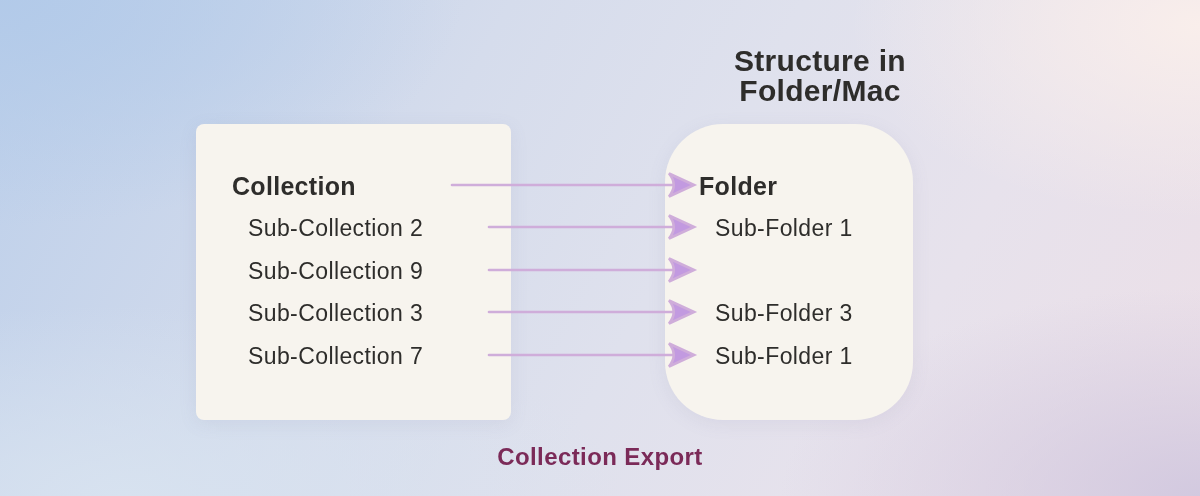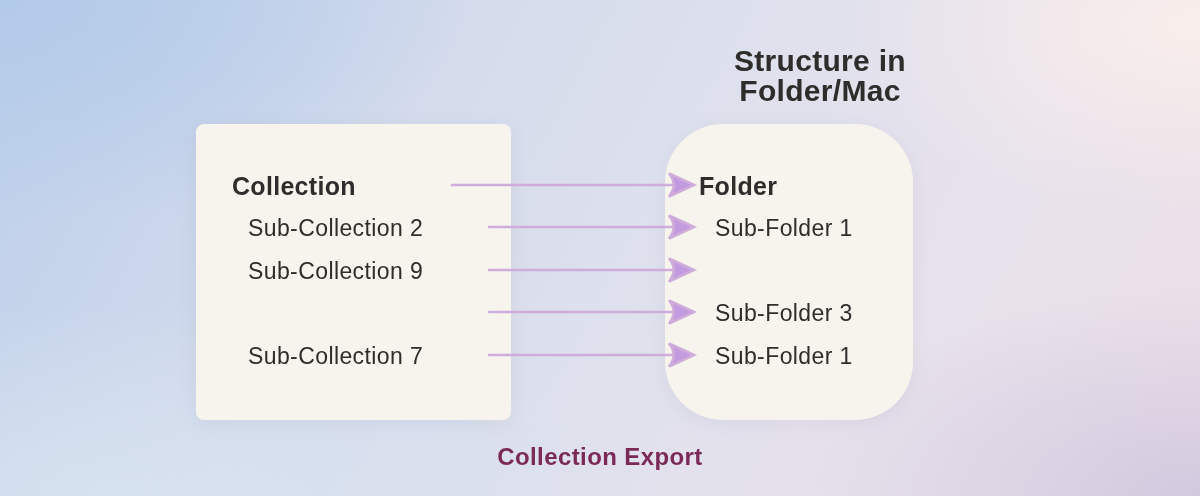--- a/index.html
+++ b/index.html
@@ -103,6 +103,7 @@
     <div class="row row-header r1">Collection</div>
     <div class="row row-item r2">Sub-Collection 2</div>
     <div class="row row-item r3">Sub-Collection 9</div>
+    <div class="row row-item r4">Sub-Collection 3</div>
     <div class="row row-item r5">Sub-Collection 7</div>
   </div>
 

